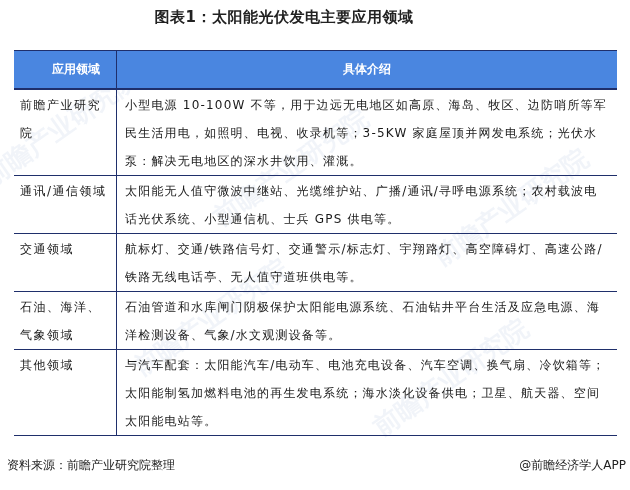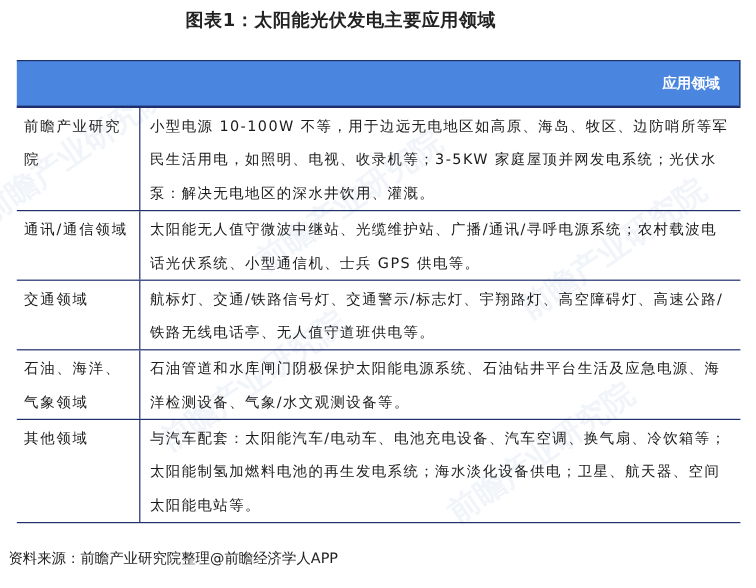--- a/index.html
+++ b/index.html
@@ -110,6 +110,7 @@
 <div class="table">
   <div class="hdr">
     <div class="c1">应用领域</div>
+    <div class="c2">具体介绍</div>
   </div>
 
   <div class="row">

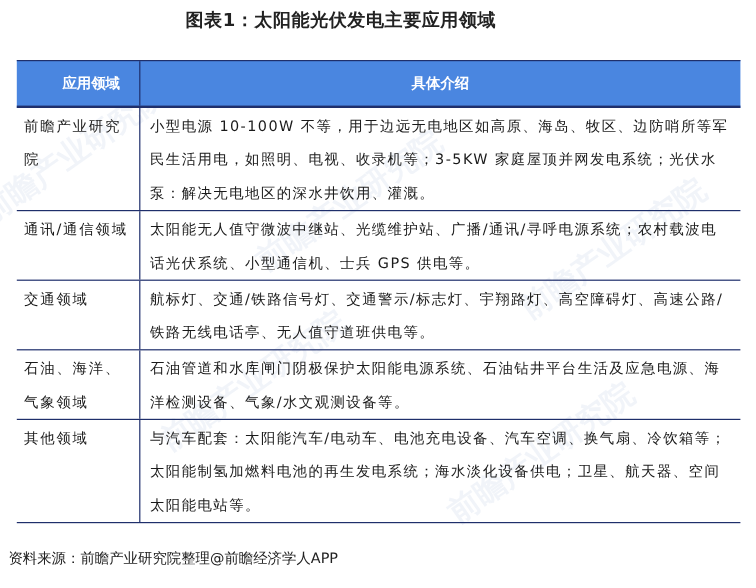--- a/index.html
+++ b/index.html
@@ -83,6 +83,7 @@
     left: 7px;
     right: 4px;
     display: flex;
+    justify-content: space-between;
     font-size: 12px;
     color: #222;
   }

